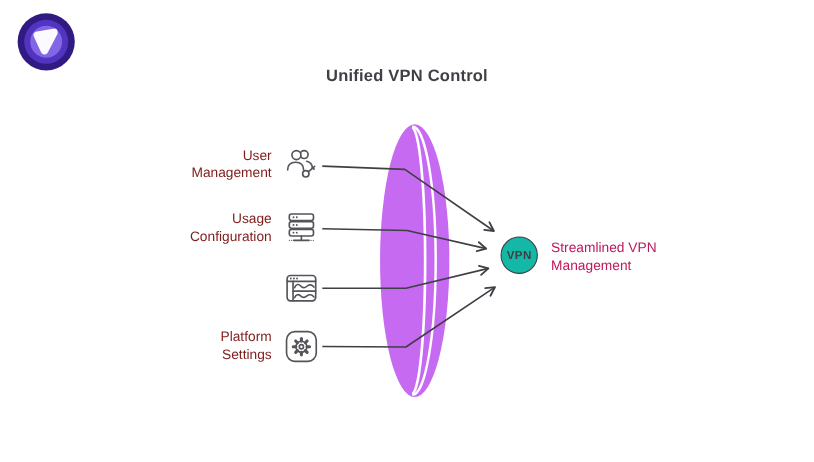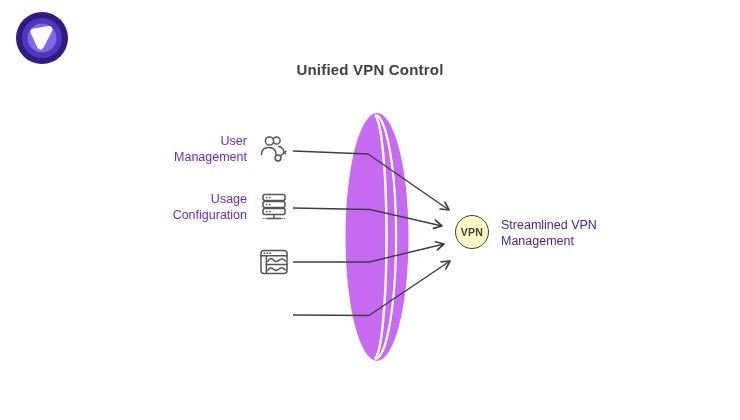--- a/index.html
+++ b/index.html
@@ -20,7 +20,7 @@
   .source-row{right:448px;}
   .row-1{top:150px;} .row-2{top:208px;} .row-3{top:262px;} .row-4{top:315px;}
   .source-label{
-    text-align:right;font-size:12.5px;line-height:1.25;color:#6d28d9;white-space:nowrap;
+    text-align:right;font-size:12.5px;line-height:1.25;color:#7f1d1d;white-space:nowrap;
   }
   .source-label span{display:block;}
   .source-label span:empty{display:none;}

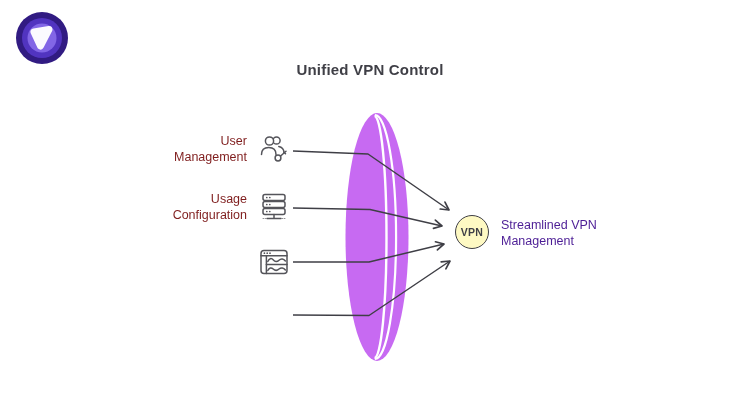--- a/index.html
+++ b/index.html
@@ -28,7 +28,7 @@
   .vpn-node{
     position:absolute;left:455px;top:215px;width:34px;height:34px;border:1.6px solid #3f3f46;
     border-radius:50%;display:flex;align-items:center;justify-content:center;
-    font-size:10.5px;font-weight:600;color:#3f3f46;letter-spacing:.3px;background:#fef9c3;
+    font-size:10.5px;font-weight:600;color:#3f3f46;letter-spacing:.3px;background:#14b8a6;
     box-sizing:border-box;
   }
   .result-label{

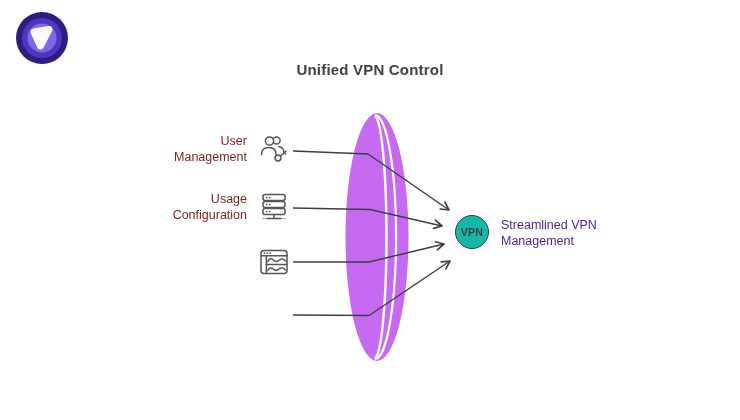--- a/index.html
+++ b/index.html
@@ -32,7 +32,7 @@
     box-sizing:border-box;
   }
   .result-label{
-    position:absolute;left:501px;top:217px;font-size:12.5px;line-height:1.3;color:#4c1d95;
+    position:absolute;left:501px;top:217px;font-size:12.5px;line-height:1.3;color:#be185d;
   }
   .result-label span{display:block;}
   .ic{stroke:#54545a;stroke-width:1.5;fill:none;stroke-linecap:round;stroke-linejoin:round;}

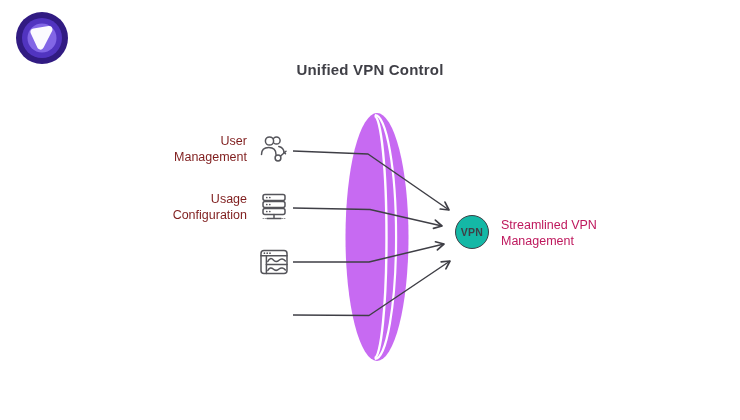--- a/index.html
+++ b/index.html
@@ -126,6 +126,27 @@
     </svg>
   </div>
 
+  <div class="source-row row-4">
+    <div class="source-label">
+      <span>Platform</span>
+      <span>Settings</span>
+    </div>
+    <svg class="src-icon" viewBox="0 0 36 36">
+      <rect class="ic" x="4.5" y="4.5" width="27" height="27" rx="7.5"></rect>
+      <circle class="ic" cx="18" cy="18.2" r="5"></circle>
+      <g stroke="#54545a" stroke-width="2.8" stroke-linecap="round">
+        <line x1="23.1" y1="18.2" x2="25.4" y2="18.2"></line>
+        <line x1="21.6" y1="21.8" x2="23.2" y2="23.4"></line>
+        <line x1="18" y1="23.3" x2="18" y2="25.6"></line>
+        <line x1="14.4" y1="21.8" x2="12.8" y2="23.4"></line>
+        <line x1="12.9" y1="18.2" x2="10.6" y2="18.2"></line>
+        <line x1="14.4" y1="14.6" x2="12.8" y2="13"></line>
+        <line x1="18" y1="13.1" x2="18" y2="10.8"></line>
+        <line x1="21.6" y1="14.6" x2="23.2" y2="13"></line>
+      </g>
+      <circle class="ic" cx="18" cy="18.2" r="1.9"></circle>
+    </svg>
+  </div>
 
   <div class="vpn-node">
     <span>VPN</span>

